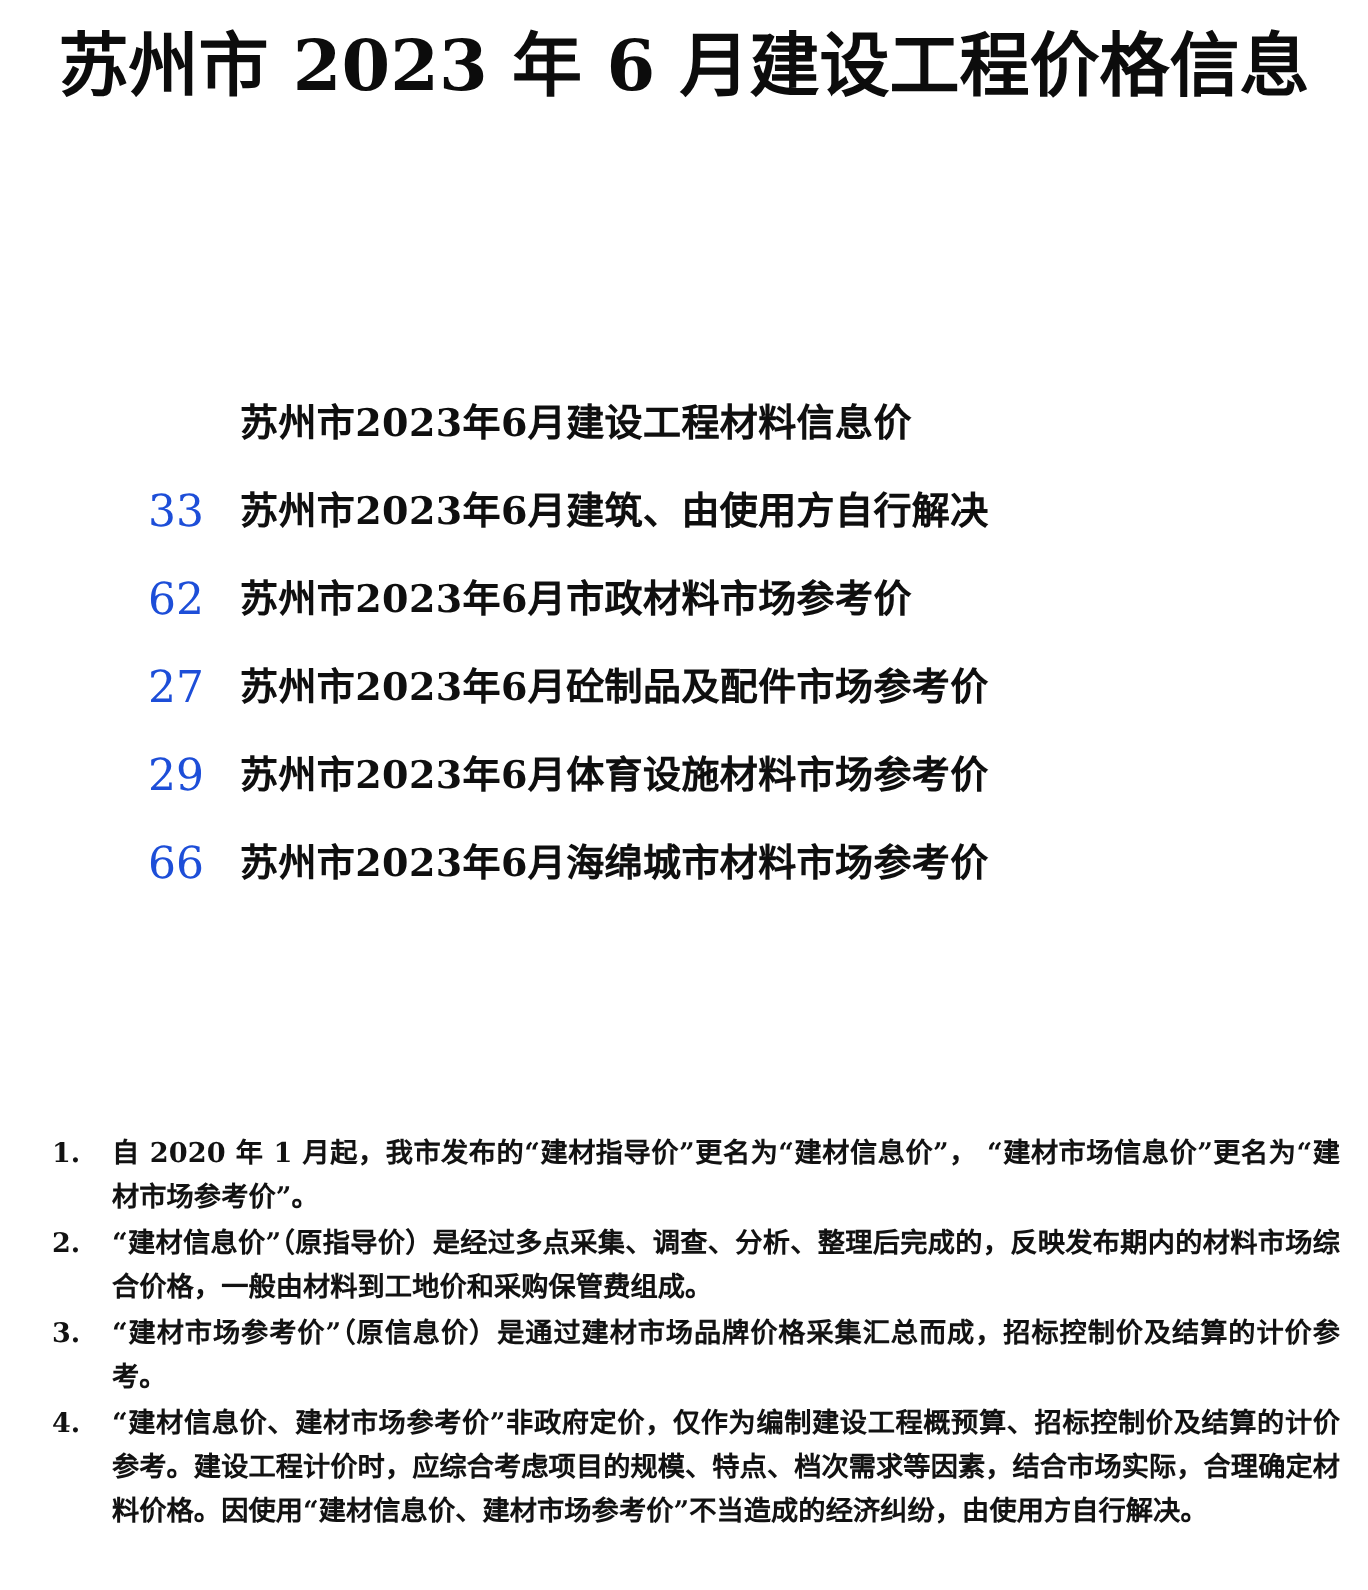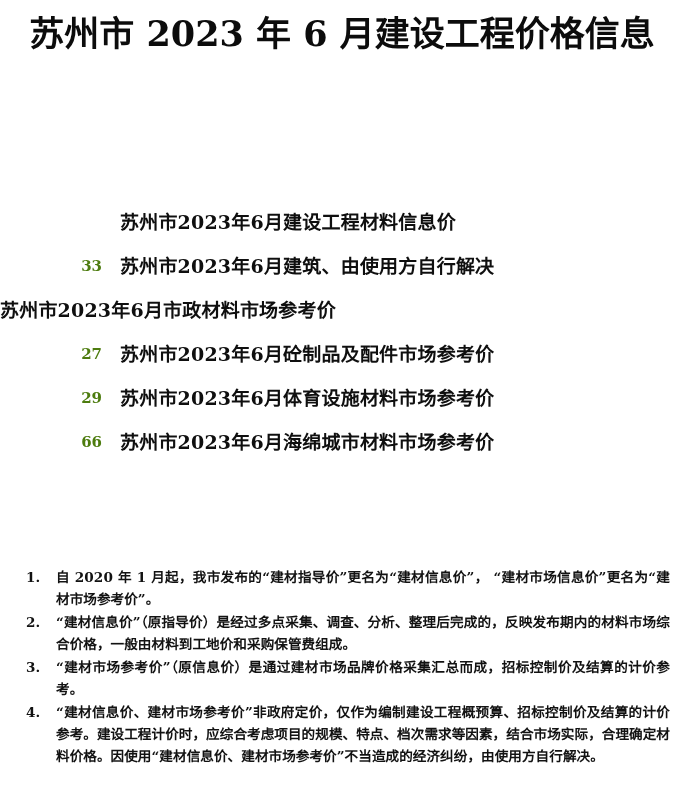--- a/index.html
+++ b/index.html
@@ -49,7 +49,7 @@
   }
   .toc-row {
     display: flex;
-    align-items: center;
+    align-items: flex-start;
     height: 44px;
   }
   .toc-page {

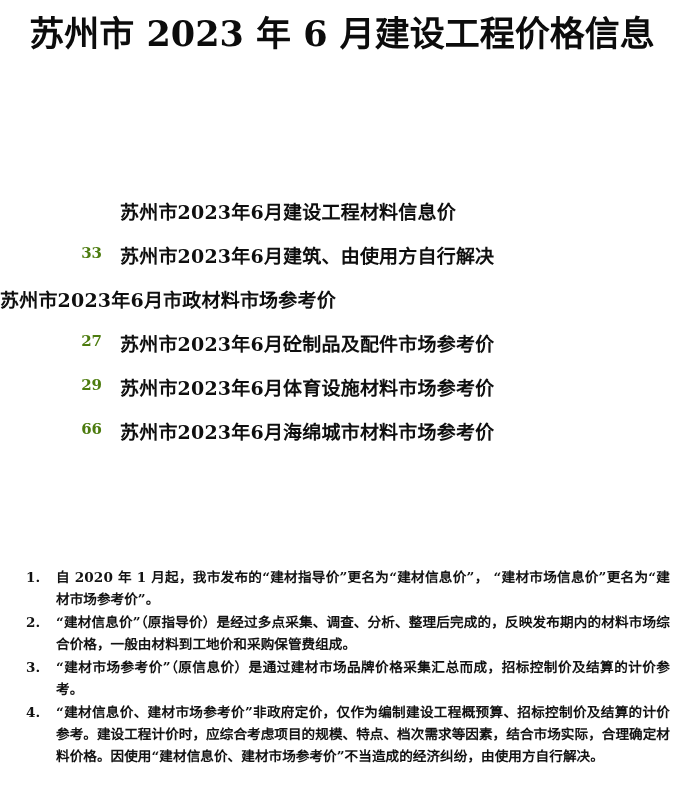--- a/index.html
+++ b/index.html
@@ -59,9 +59,9 @@
     padding-right: 18px;
     box-sizing: border-box;
     font-family: "DejaVu Serif", "Liberation Serif", serif;
-    font-weight: 700;
-    font-size: 15px;
-    color: #4d7c0f;
+    font-weight: 400;
+    font-size: 22px;
+    color: #1d4ed8;
   }
   .toc-title {
     flex: 1 1 auto;

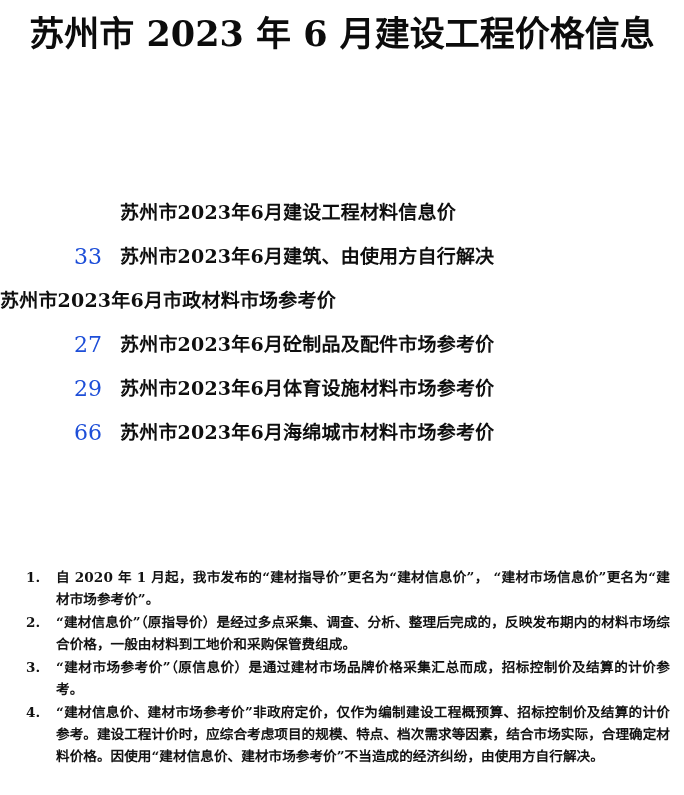--- a/index.html
+++ b/index.html
@@ -128,6 +128,7 @@
 
 
     <div class="toc-row">
+      <div class="toc-page">62</div>
       <div class="toc-title">苏州市2023年6月市政材料市场参考价</div>
     </div>
 

